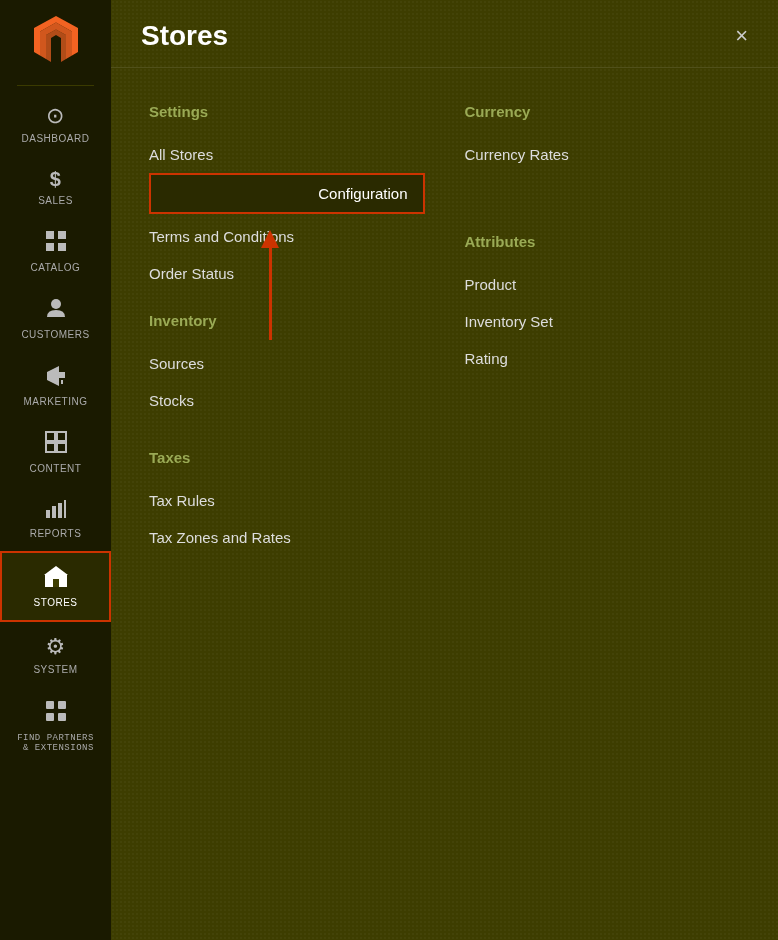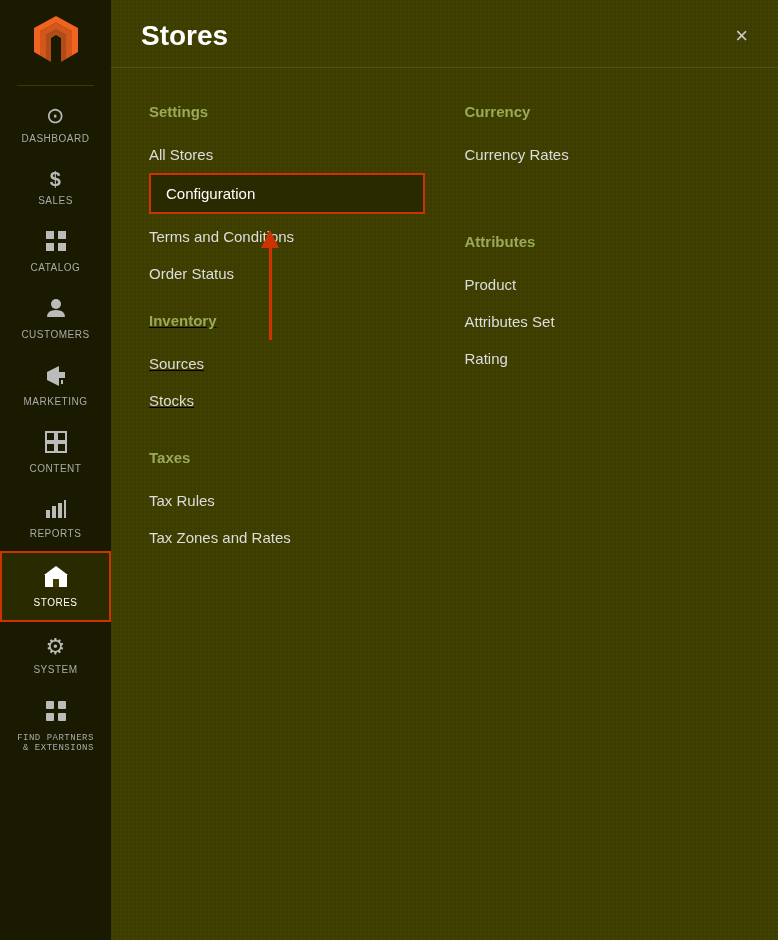--- a/index.html
+++ b/index.html
@@ -141,6 +141,7 @@
       padding: 10px 15px;
       margin-bottom: 4px;
       color: #fff;
+      text-align: right;
     }
 
     .section-block {

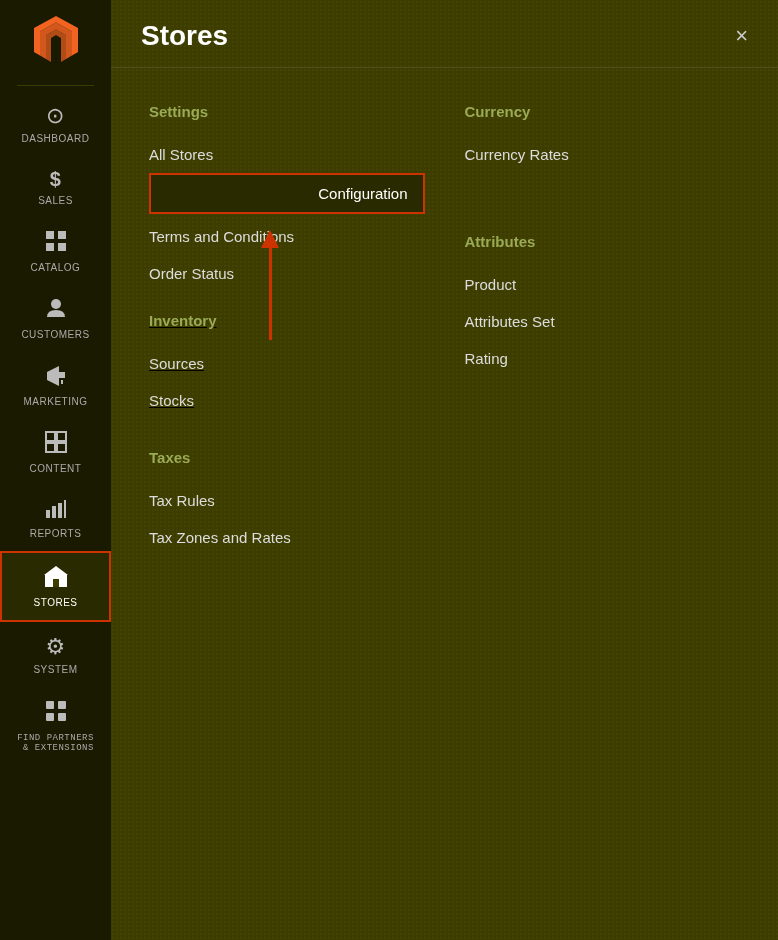--- a/index.html
+++ b/index.html
@@ -284,7 +284,7 @@
         <a class="menu-item">Order Status</a>
       </div>
 
-      <div class="section-block" style="margin-top:20px;text-decoration:underline;">
+      <div class="section-block" style="margin-top:20px;">
         <div class="section-title">Inventory</div>
         <a class="menu-item">Sources</a>
         <a class="menu-item">Stocks</a>

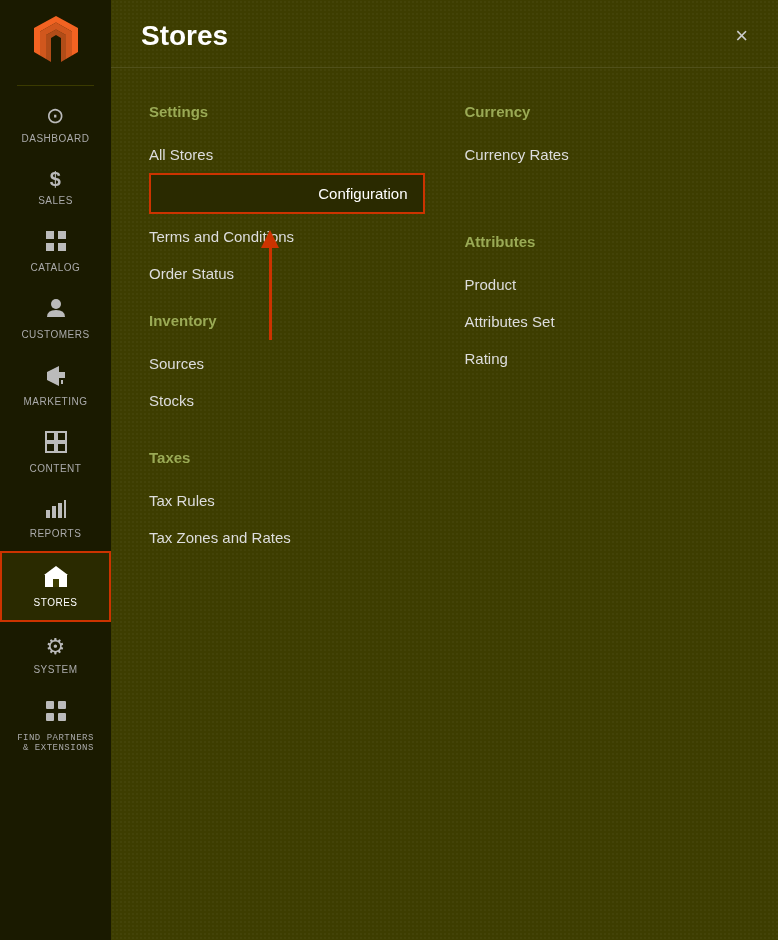--- a/index.html
+++ b/index.html
@@ -307,7 +307,7 @@
       <div class="section-block" style="margin-top:60px;">
         <div class="section-title">Attributes</div>
         <a class="menu-item">Product</a>
-        <a class="menu-item">Attributes Set</a>
+        <a class="menu-item">Inventory Set</a>
         <a class="menu-item">Rating</a>
       </div>
     </div>

